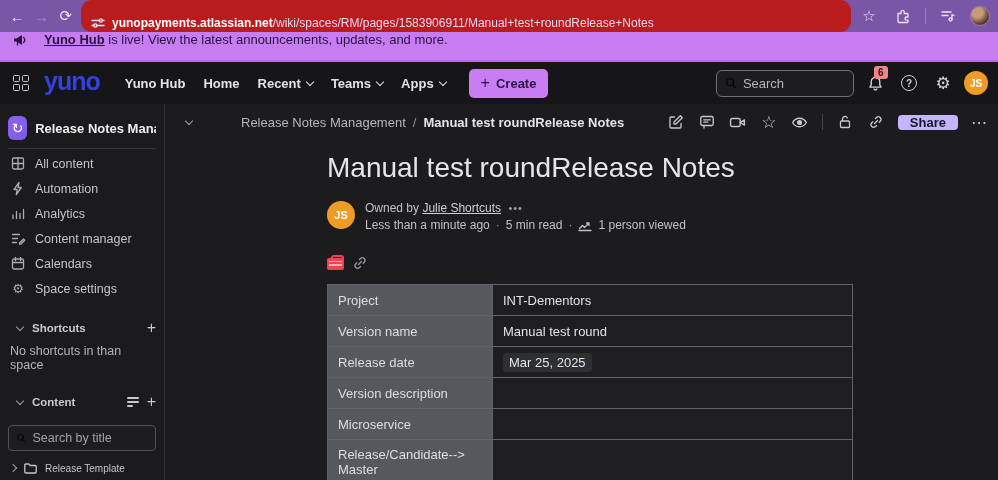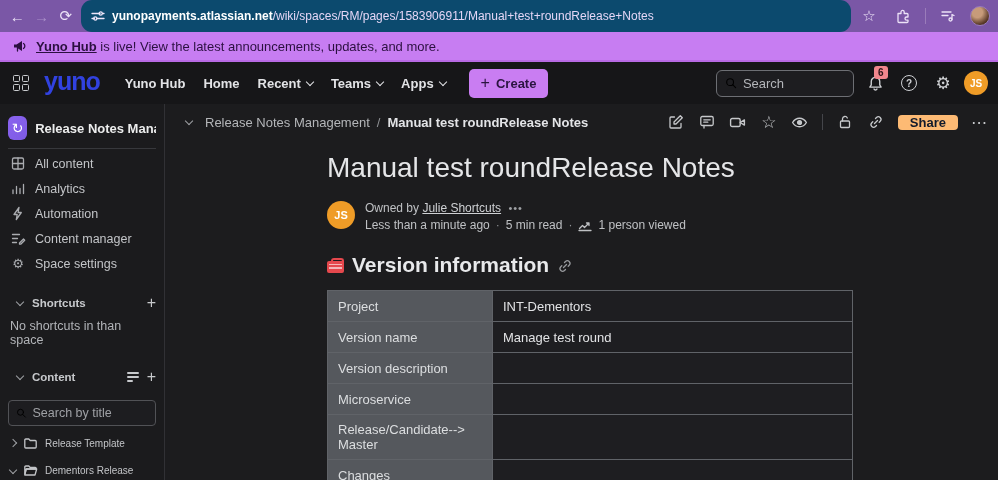--- a/index.html
+++ b/index.html
@@ -10,7 +10,7 @@
   .browser-bar { height:32px; background:#7a57a6; display:flex; align-items:center; padding:0 8px; gap:6px; }
   .bicon { color:#ece2f7; font-size:15px; width:24px; height:24px; display:flex; align-items:center; justify-content:center; border-radius:50%; cursor:pointer; }
   .bicon.disabled { color:#a98fc9; }
-  .address-pill { flex:0 0 auto; width:770px; height:22px; background:#0c4a6e; border-radius:11px; display:flex; align-items:center; padding:16px 10px; gap:7px; color:#efe6fa; }
+  .address-pill { flex:0 0 auto; width:770px; height:22px; background:#b91c1c; border-radius:11px; display:flex; align-items:flex-start; padding:16px 10px; gap:7px; color:#efe6fa; }
   .tune-icon svg { display:block; }
   .url { font-size:12px; white-space:nowrap; overflow:hidden; }
   .url .domain { color:#ffffff; font-weight:bold; }

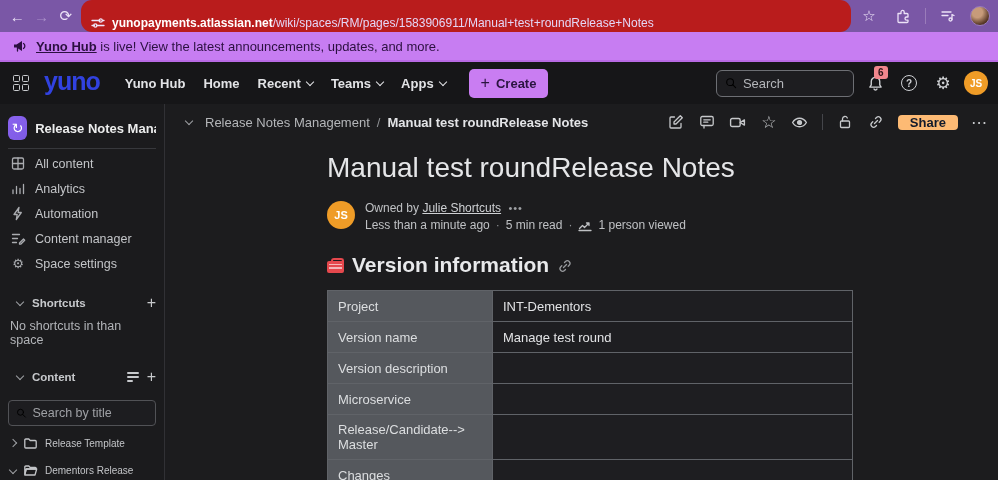--- a/index.html
+++ b/index.html
@@ -20,7 +20,7 @@
   .browser-avatar { width:20px; height:20px; border-radius:50%; background:radial-gradient(circle at 35% 30%, #c79b7a 0 30%, #5a3a28 70%, #2e1d14); border:1px solid #9a7cba; }
 
   
-  .banner { height:30px; background:#c77df2; color:#2b1040; display:flex; align-items:center; padding:0 12px; gap:8px; font-size:13px; border-bottom:2px solid #b86ae4; }
+  .banner { height:30px; background:#c77df2; color:#2b1040; display:flex; align-items:flex-start; padding:0 12px; gap:16px; font-size:13px; border-bottom:2px solid #b86ae4; }
   .banner a { color:#2b1040; font-weight:bold; text-decoration:underline; cursor:pointer; }
 
   

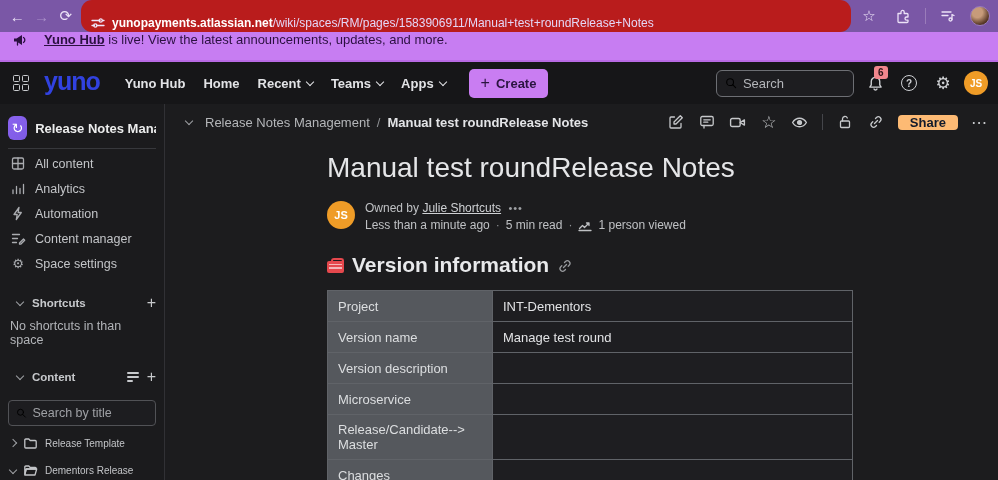--- a/index.html
+++ b/index.html
@@ -75,7 +75,7 @@
   .page-toolbar { height:36px; display:flex; align-items:center; padding:0 10px 0 10px; gap:8px; }
   .collapse-btn { color:#9fa1a5; width:22px; height:22px; display:flex; align-items:center; justify-content:center; cursor:pointer; }
   .breadcrumb { font-size:13px; display:flex; gap:7px; align-items:center; white-space:nowrap; }
-  .crumb-parent { color:#b4b6b9; cursor:pointer; }
+  .crumb-parent { color:#b4b6b9; cursor:pointer;margin-left:36px; }
   .crumb-sep { color:#8f9194; }
   .crumb-current { color:#e3e4e7; font-weight:bold; }
   .toolbar-right { margin-left:auto; display:flex; align-items:center; gap:13px; color:#c6c8cb; }

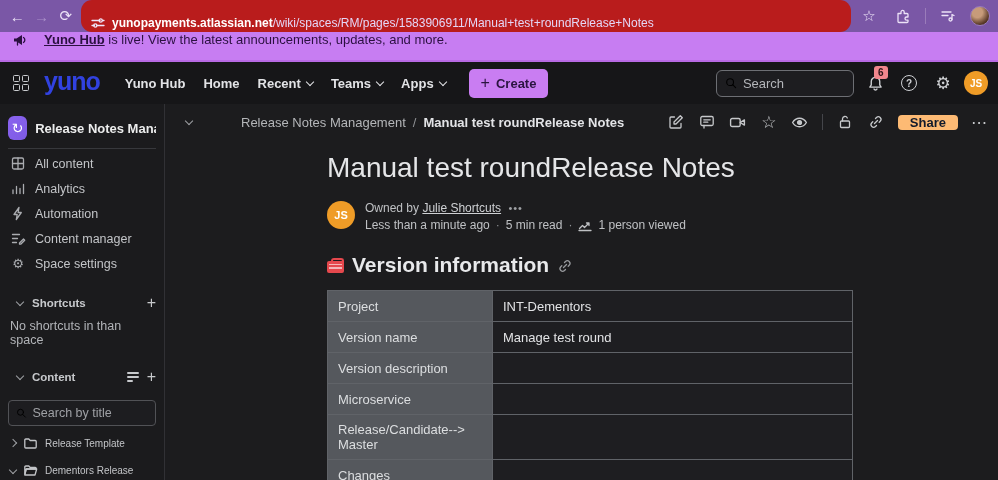--- a/index.html
+++ b/index.html
@@ -82,7 +82,7 @@
   .ticon { width:18px; height:18px; display:flex; align-items:center; justify-content:center; cursor:pointer; }
   .star-glyph { font-size:17px; line-height:1; }
   .tsep { width:1px; height:16px; background:#44454a; }
-  .share-btn { background:#fdba74; color:#10192b; border:none; border-radius:4px; font-size:13px; font-weight:bold; padding:0 12px; cursor:pointer; font-family:inherit; }
+  .share-btn { background:#c4b5fd; color:#10192b; border:none; border-radius:4px; font-size:13px; font-weight:bold; padding:0 12px; cursor:pointer; font-family:inherit; }
   .more-dots { color:#c6c8cb; font-size:16px; letter-spacing:1px; cursor:pointer; }
 
   .content { padding-left:162px; flex:1; overflow:hidden; }

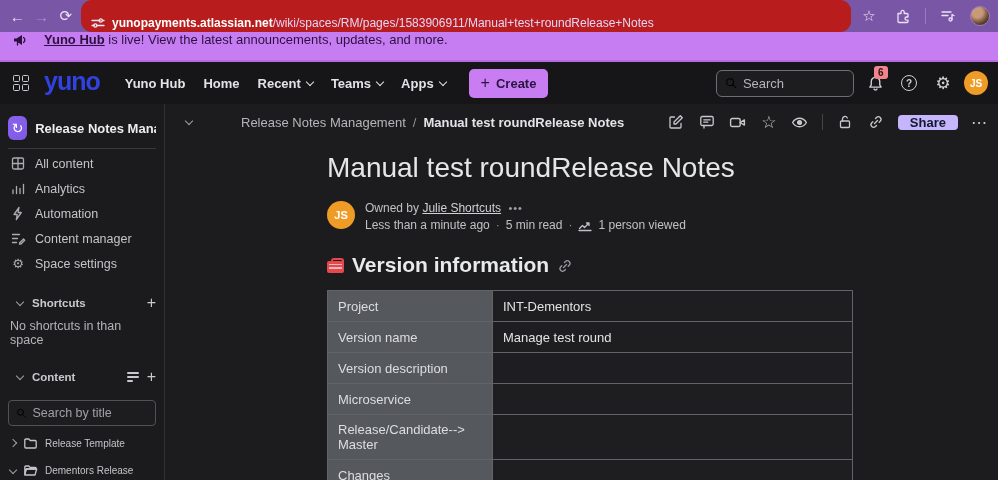--- a/index.html
+++ b/index.html
@@ -231,15 +231,15 @@
       </div>
       <div class="side-item">
         <svg class="ic" width="15" height="15" viewBox="0 0 15 15">
+            <path d="M8.5 1.5 3.5 8.5h3.2l-.9 5 5-7H7.6z"></path>
+          </svg>
+        <span>Automation</span>
+      </div>
+      <div class="side-item">
+        <svg class="ic" width="15" height="15" viewBox="0 0 15 15">
             <path d="M2.5 12.5V9M6 12.5V5.5M9.5 12.5V7.5M13 12.5V3.5"></path>
           </svg>
         <span>Analytics</span>
-      </div>
-      <div class="side-item">
-        <svg class="ic" width="15" height="15" viewBox="0 0 15 15">
-            <path d="M8.5 1.5 3.5 8.5h3.2l-.9 5 5-7H7.6z"></path>
-          </svg>
-        <span>Automation</span>
       </div>
       <div class="side-item">
         <svg class="ic" width="15" height="15" viewBox="0 0 15 15">

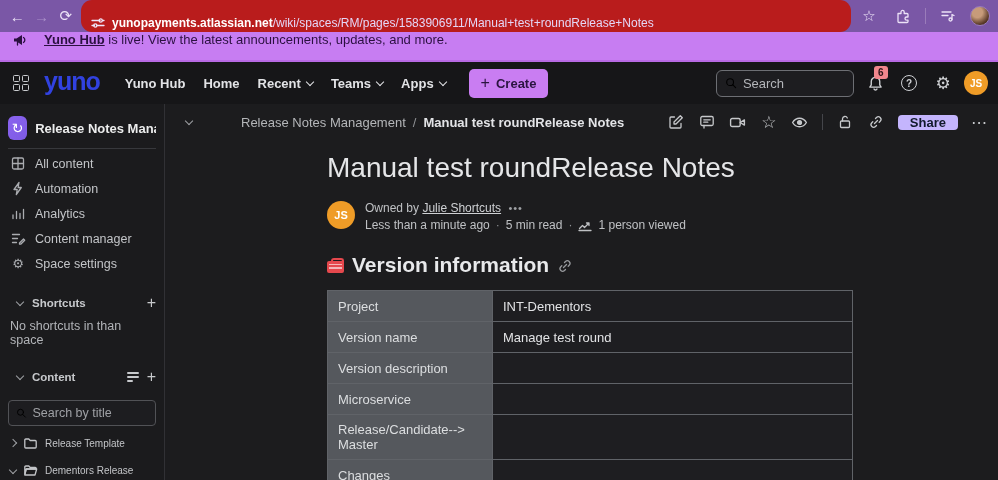--- a/index.html
+++ b/index.html
@@ -248,6 +248,13 @@
         <span>Content manager</span>
       </div>
       <div class="side-item">
+        <svg class="ic" width="15" height="15" viewBox="0 0 15 15">
+            <rect x="2" y="3" width="11" height="10" rx="1.5"></rect>
+            <path d="M2 6.5h11M5 1.5v3M10 1.5v3"></path>
+          </svg>
+        <span>Calendars</span>
+      </div>
+      <div class="side-item">
         <span class="glyph">⚙</span>
         <span>Space settings</span>
       </div>

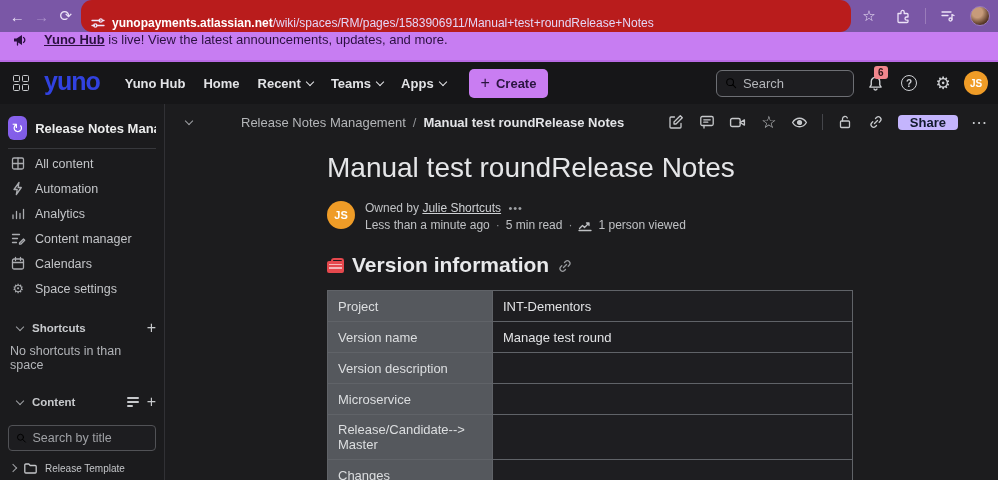--- a/index.html
+++ b/index.html
@@ -393,7 +393,6 @@
 
       <div class="section-heading">
         <span class="toolbox"></span>
-        <h2>Version information</h2>
         <span class="hlink">
           <svg class="ic" width="16" height="16" viewBox="0 0 16 16">
               <path d="M6.5 9.5l3-3M7.5 4.5l1-1a2.6 2.6 0 0 1 3.7 3.7l-1 1M8.5 11.5l-1 1a2.6 2.6 0 0 1-3.7-3.7l1-1"></path>

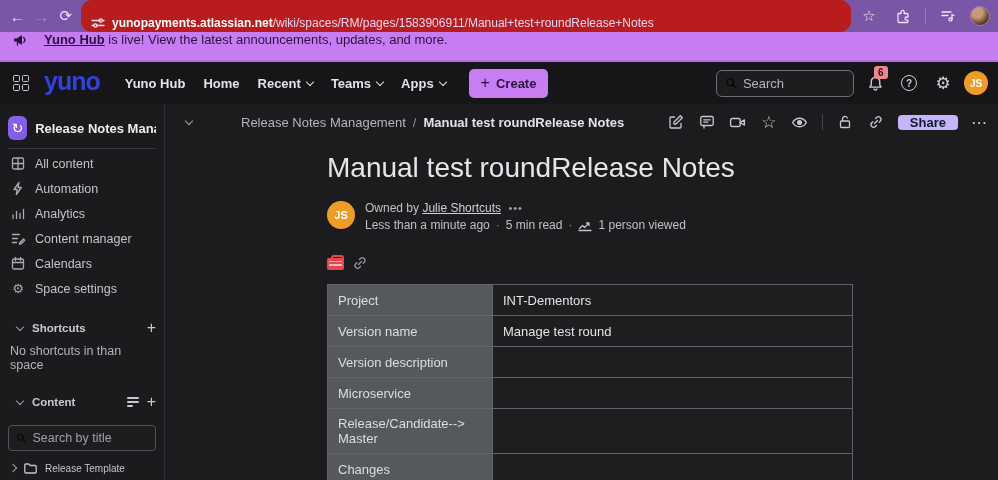--- a/index.html
+++ b/index.html
@@ -408,7 +408,7 @@
           </tr>
           <tr>
             <td class="lbl">Version name</td>
-            <td class="val">Manage test round</td>
+            <td class="val">Manual test round</td>
           </tr>
           <tr>
             <td class="lbl">Version description</td>

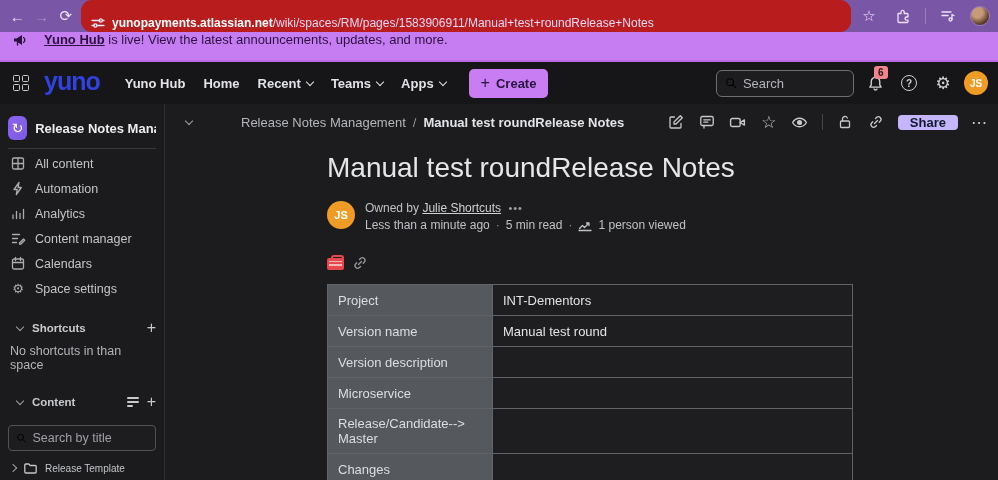--- a/index.html
+++ b/index.html
@@ -411,6 +411,10 @@
             <td class="val">Manual test round</td>
           </tr>
           <tr>
+            <td class="lbl">Release date</td>
+            <td class="val"><span class="date-pill">Mar 25, 2025</span></td>
+          </tr>
+          <tr>
             <td class="lbl">Version description</td>
             <td class="val"></td>
           </tr>

